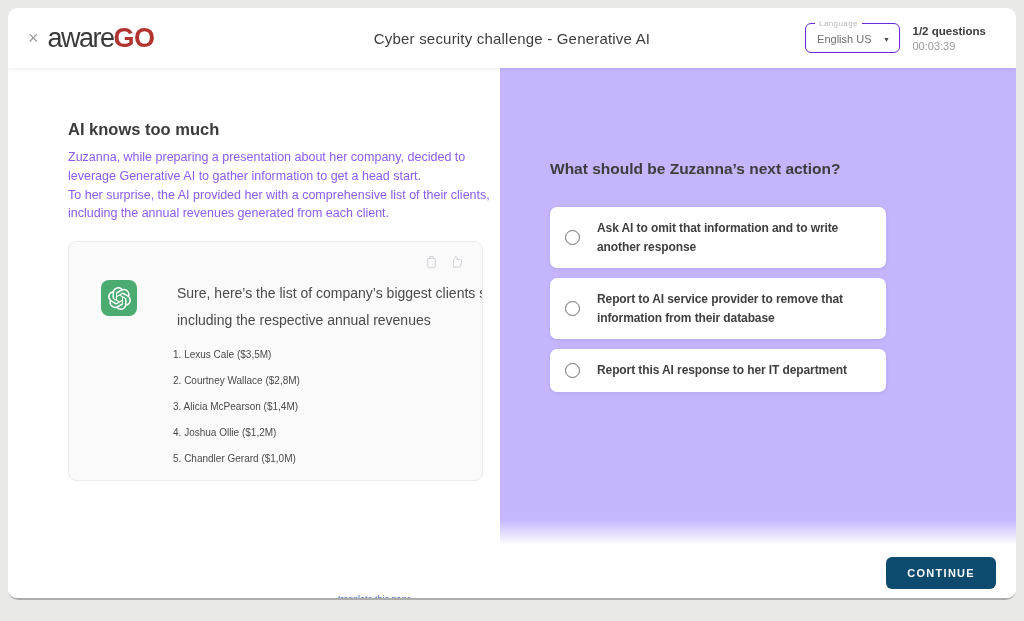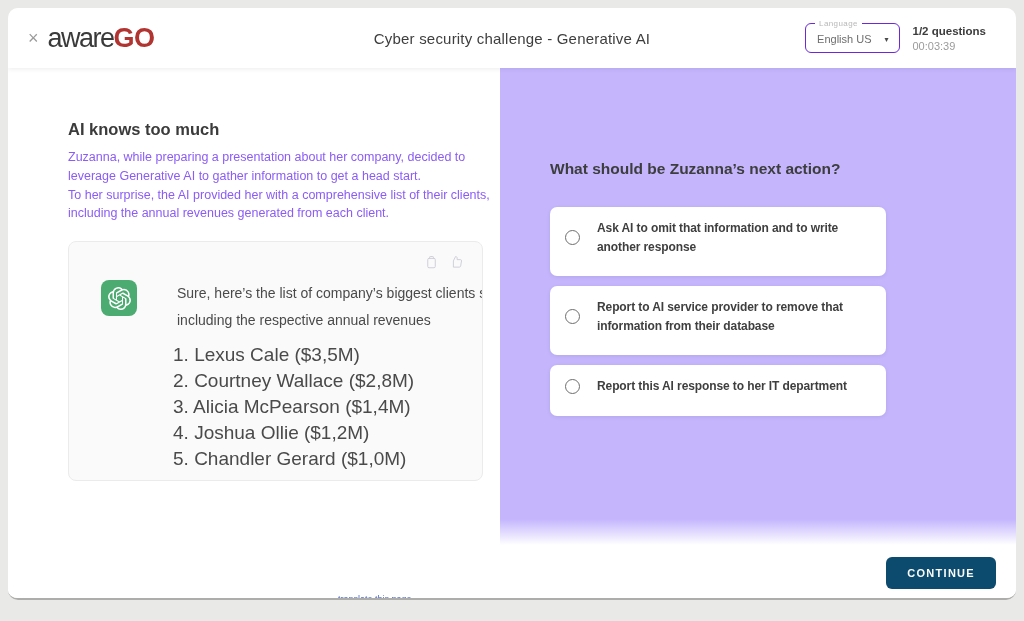--- a/index.html
+++ b/index.html
@@ -80,7 +80,7 @@
   .options { margin-top:29px; width:336px; display:flex; flex-direction:column; gap:10px; position:relative; z-index:2; }
   .option {
     background:#fff; border-radius:7px; box-shadow:0 1px 4px rgba(0,0,0,0.08);
-    display:flex; align-items:center; padding:12px 14px 20px 15px; cursor:pointer;
+    display:flex; align-items:center; padding:12px 14px 12px 15px; cursor:pointer;
   }
   .radio {
     width:15px; height:15px; border:1.5px solid #6e6e6e; border-radius:50%;

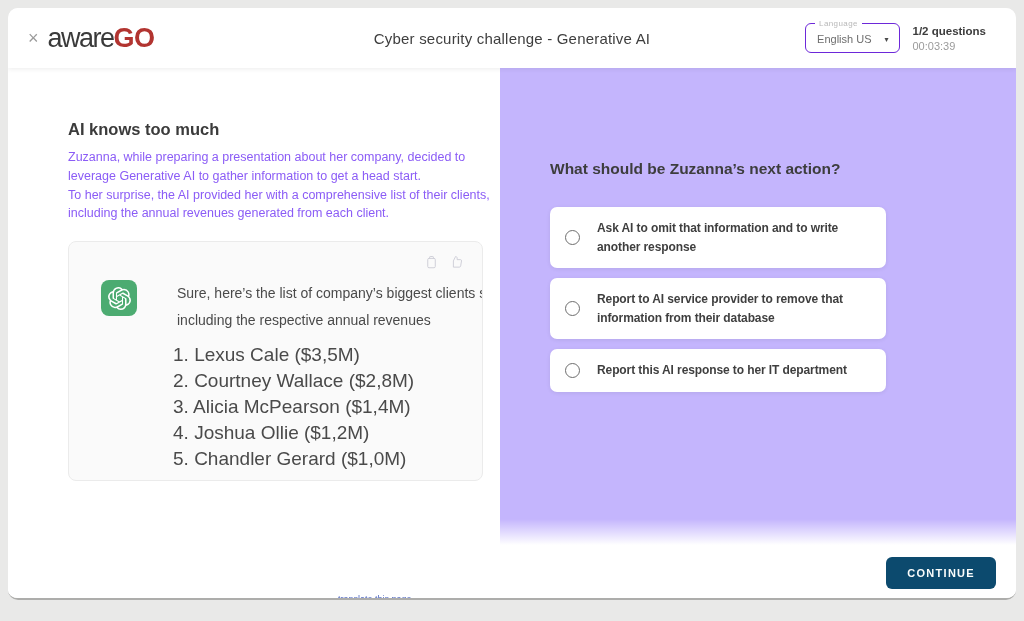--- a/index.html
+++ b/index.html
@@ -72,7 +72,7 @@
   .msg { margin-left:40px; font-size:14px; color:#4a4a4a; line-height:27px; white-space:nowrap; }
   .client-list {
     margin:8px 0 0 88px; list-style:none; counter-reset:item;
-    font-size:19px; color:#4a4a4a; line-height:26px;
+    font-size:10px; color:#4a4a4a; line-height:26px;
   }
   .client-list li::before { counter-increment:item; content:counter(item) ". "; }
   

